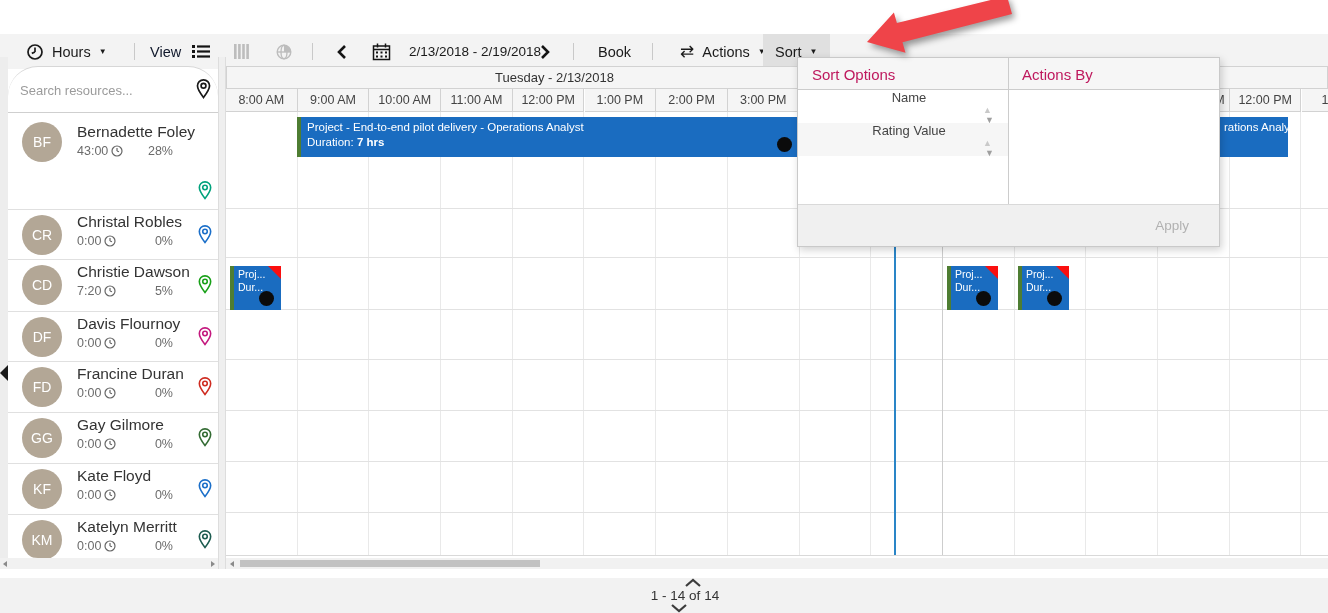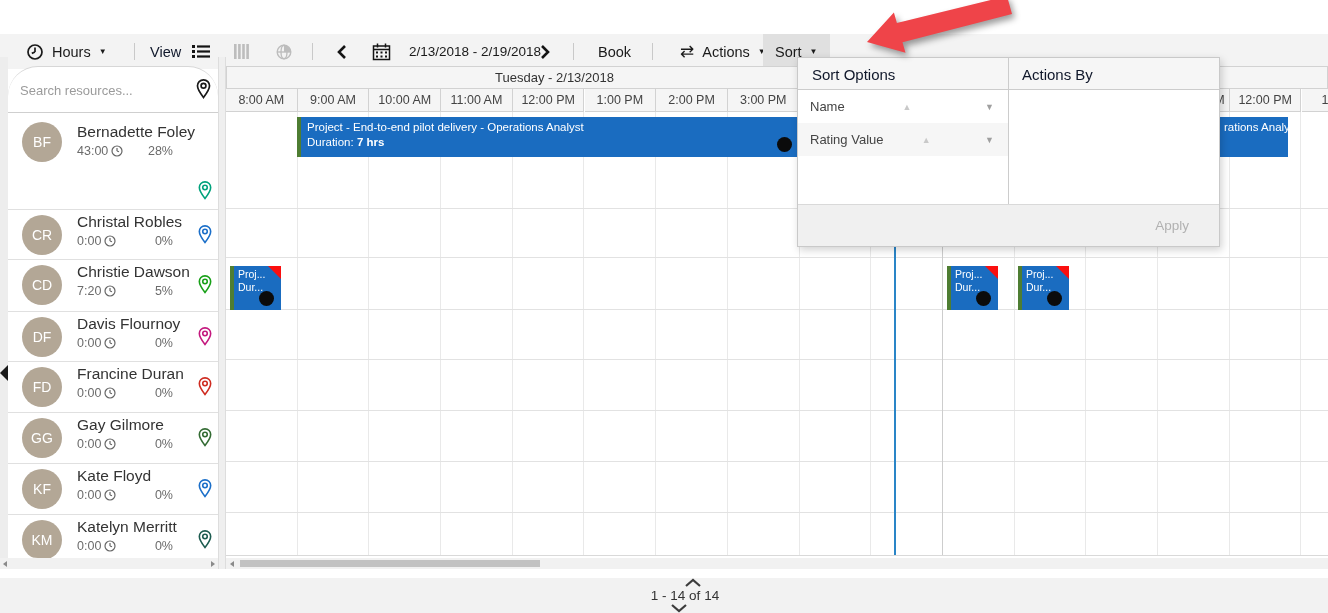--- a/index.html
+++ b/index.html
@@ -70,7 +70,7 @@
   .sort-popup { position:absolute; left:797px; top:57px; width:423px; height:190px; background:#fff; border:1px solid #c9c9c9;
     box-shadow:2px 3px 8px rgba(0,0,0,0.18); z-index:50; }
   .sp-header { position:absolute; left:0; top:0; width:100%; height:32px; background:#f6f6f6; border-bottom:1px solid #ccc; }
-  .sp-title { position:absolute; top:0; height:32px; display:flex; align-items:center; font-size:15px; color:#0f172a; padding-left:14px; }
+  .sp-title { position:absolute; top:0; height:32px; display:flex; align-items:center; font-size:15px; color:#be185d; padding-left:14px; }
   .sp-title.left { left:0; width:210px; }
   .sp-title.right { left:210px; width:212px; }
   .sp-divider { position:absolute; left:210px; top:0; width:1px; height:148px; background:#ccc; }

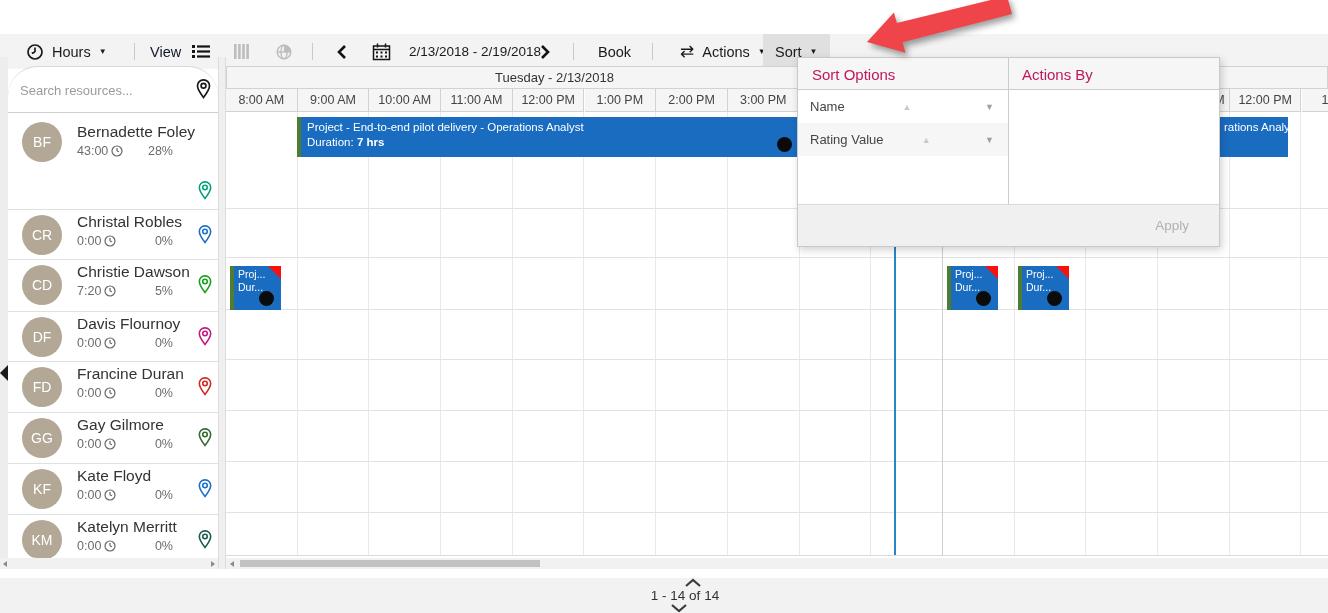--- a/index.html
+++ b/index.html
@@ -74,7 +74,7 @@
   .sp-title.left { left:0; width:210px; }
   .sp-title.right { left:210px; width:212px; }
   .sp-divider { position:absolute; left:210px; top:0; width:1px; height:148px; background:#ccc; }
-  .sp-row { position:absolute; left:0; width:210px; height:33px; display:flex; align-items:center; font-size:13px; color:#444; padding-left:12px; }
+  .sp-row { position:absolute; left:0; width:210px; height:33px; display:flex; align-items:center; font-size:13px; color:#444; padding-left:12px;flex-direction:column; }
   .sp-row .tri { margin-left:auto; font-size:9px; }
   .sp-row .tri.up { color:#c9c9c9; margin-right:16px; }
   .sp-row .tri.down { color:#9f9f9f; margin-right:14px; }

